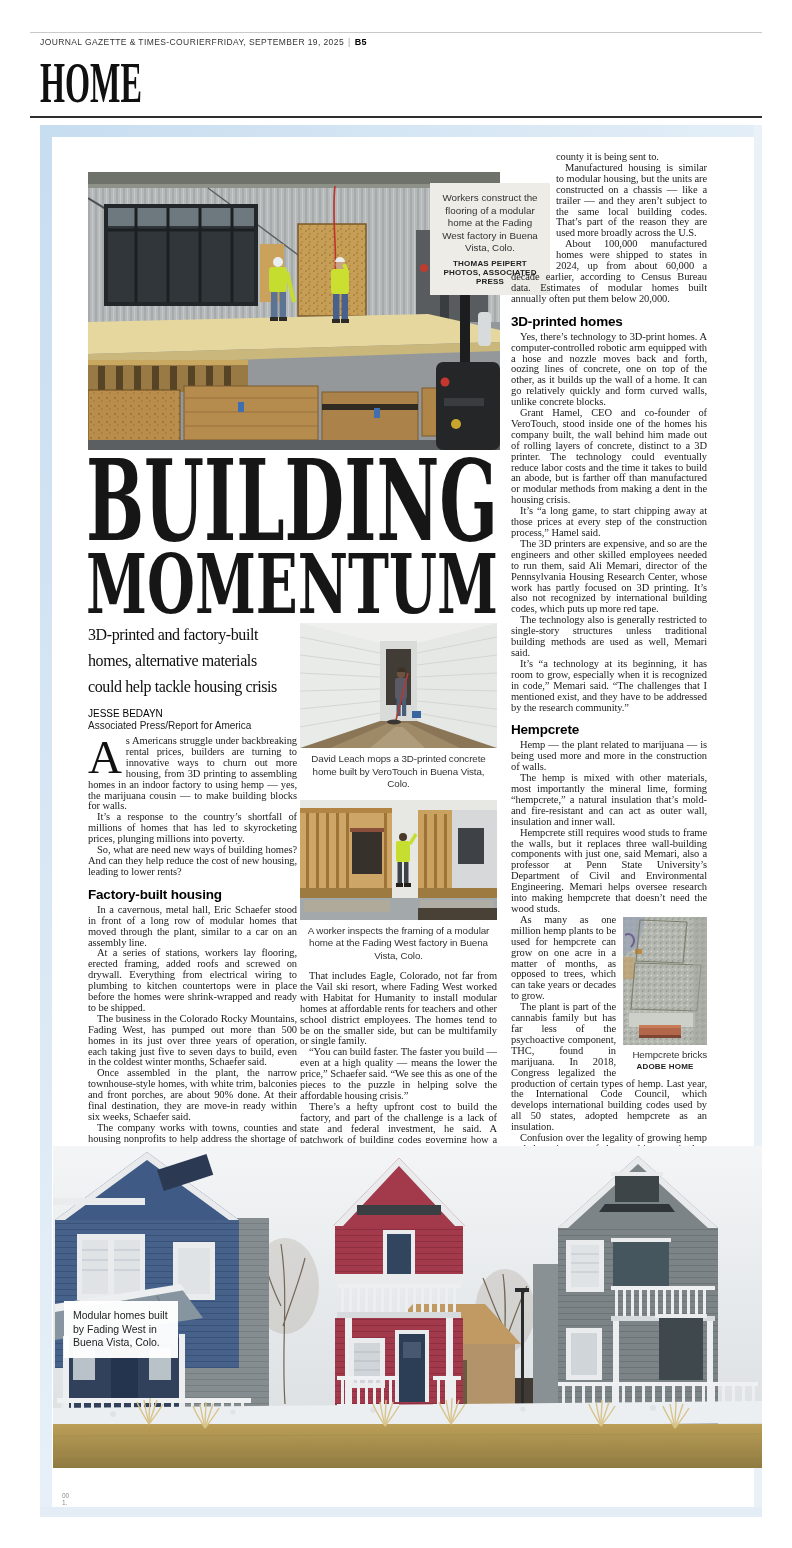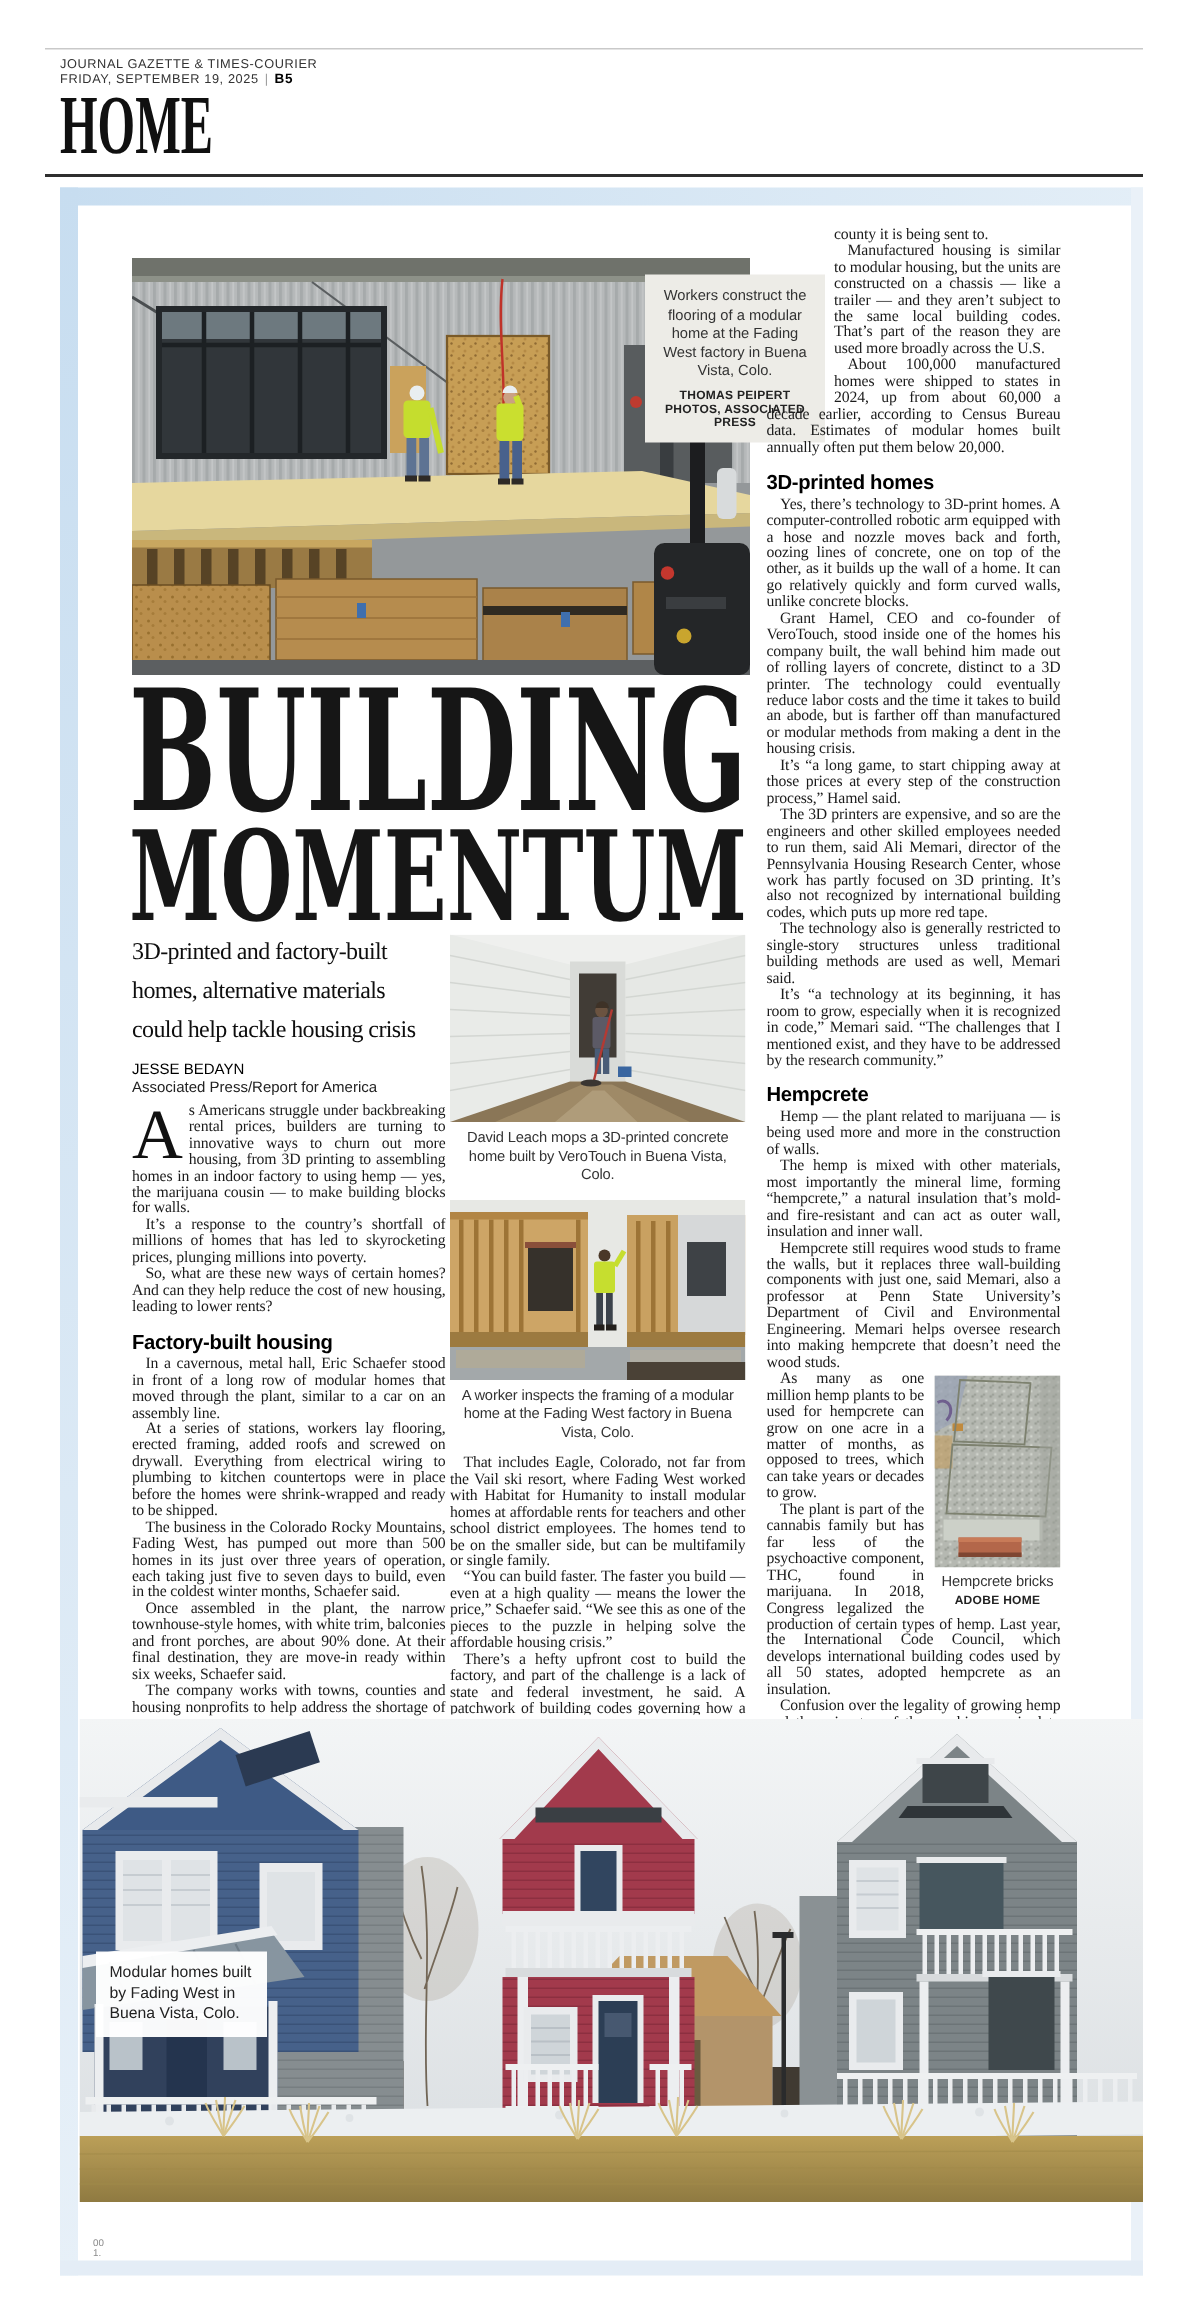--- a/index.html
+++ b/index.html
@@ -9,7 +9,7 @@
   
   .hairline{position:absolute;left:30px;right:30px;top:32px;height:1px;background:#c9c9c9;}
   .masthead{position:absolute;left:40px;right:30px;top:37px;display:flex;
-            font-family:"Liberation Sans",sans-serif;font-size:8.5px;letter-spacing:.4px;color:#333;flex-direction:column;}
+            font-family:"Liberation Sans",sans-serif;font-size:8.5px;letter-spacing:.4px;color:#333;}
   .masthead .pg{font-weight:bold;color:#000;font-size:9px;}
   .masthead .sep{color:#999;padding:0 4px;}
   .rule{position:absolute;left:30px;right:30px;top:116px;height:2px;background:#2e2e2e;}

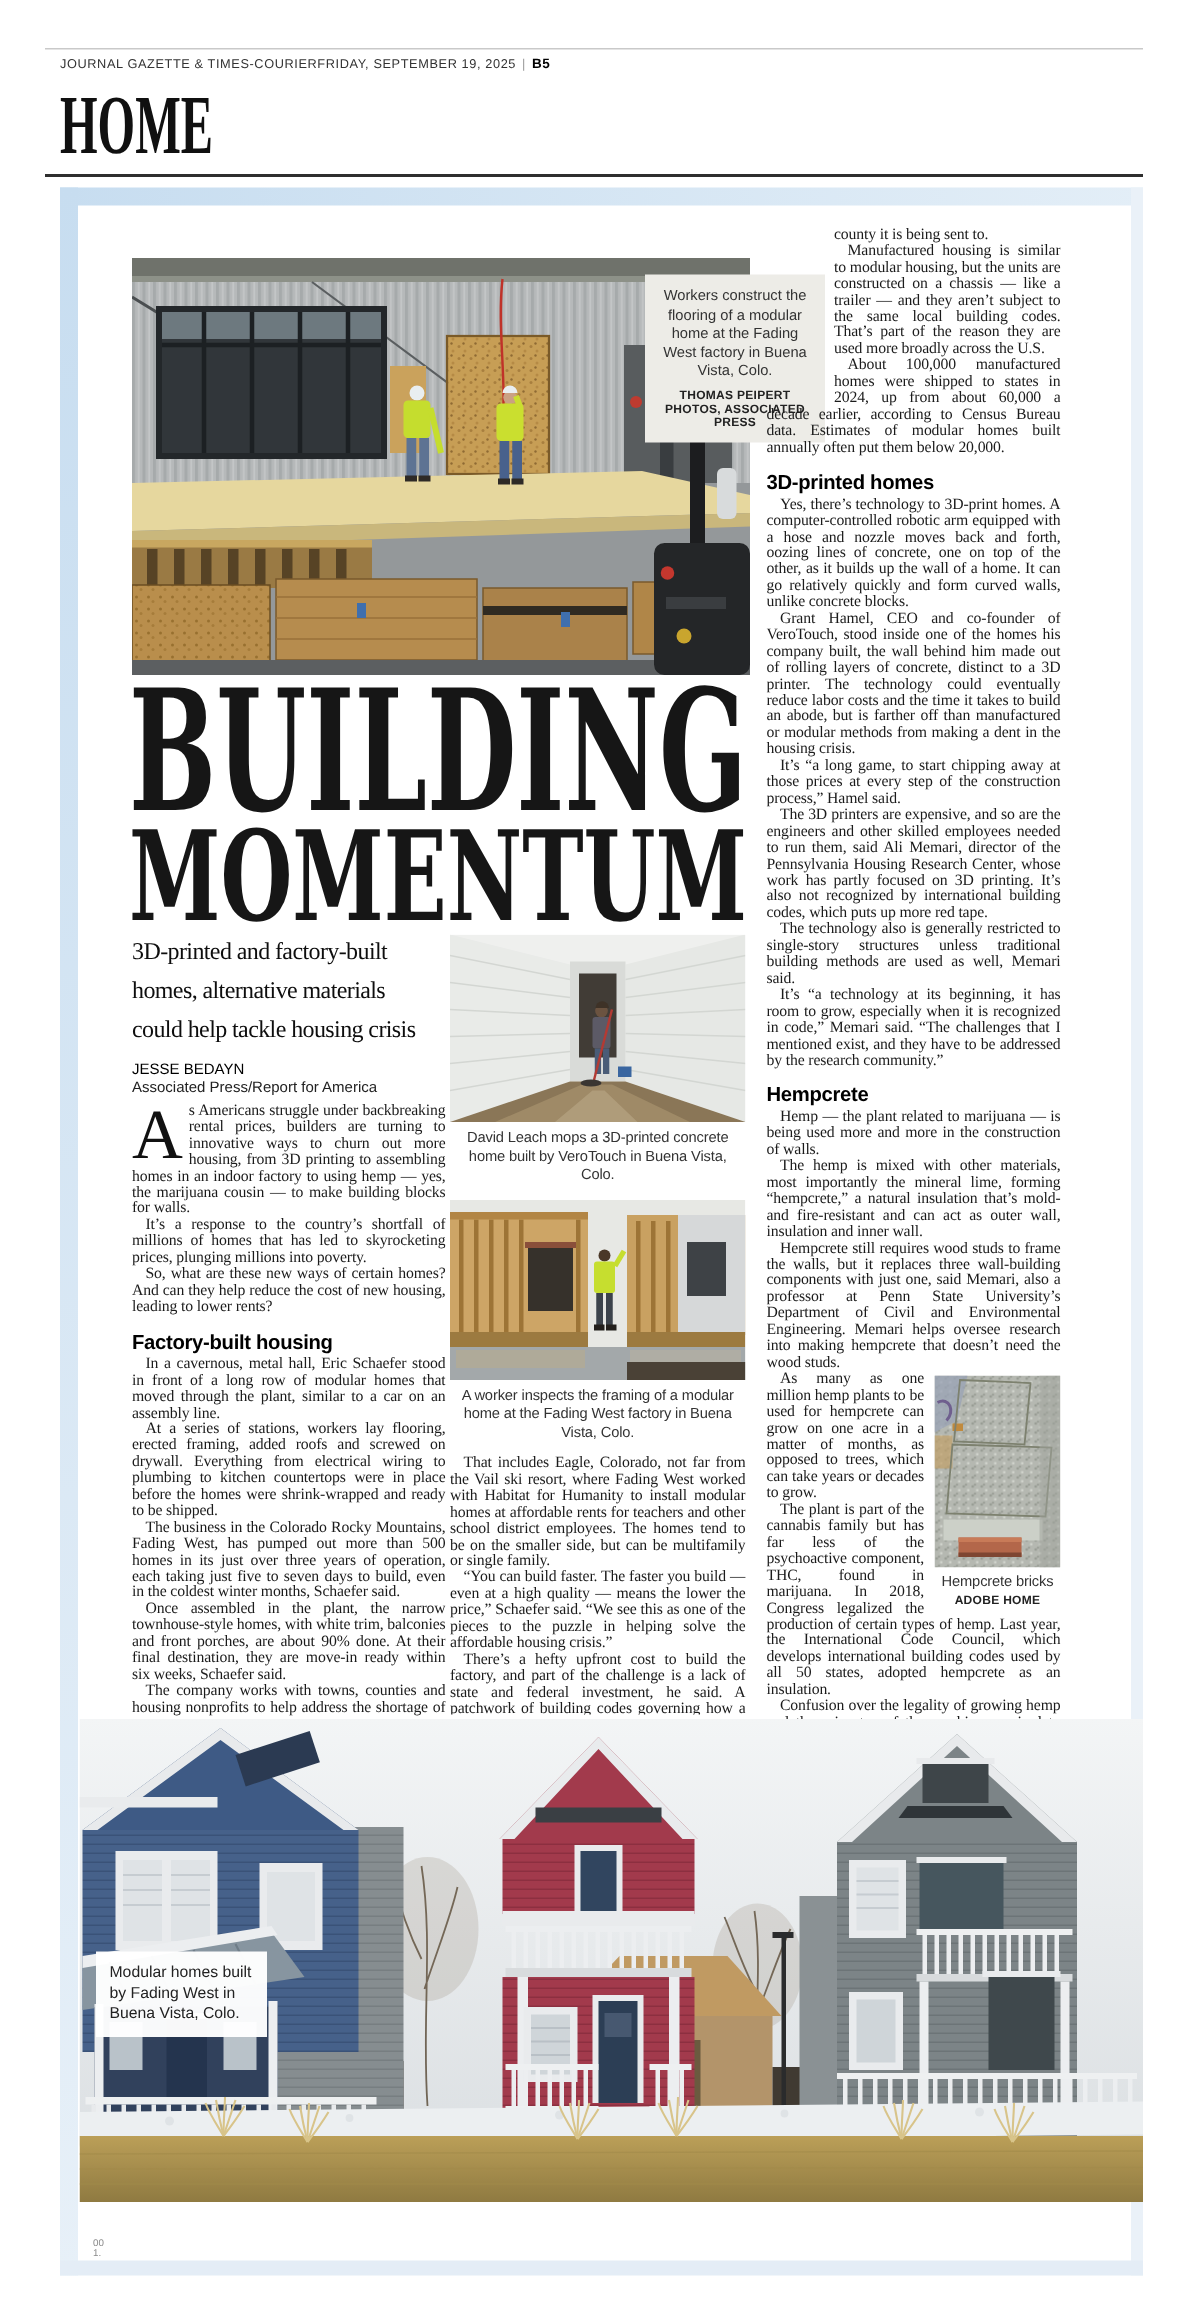--- a/index.html
+++ b/index.html
@@ -256,7 +256,7 @@
   <div class="col" style="left:88px;top:736px;width:209px;height:408px;">
     <p class="ni"><span class="dropcap">A</span><span>s Americans struggle under backbreaking rental prices, builders are turning to innovative ways to churn out more housing, from 3D printing to assembling homes in an indoor factory to using hemp — yes, the marijuana cousin — to make building blocks for walls.</span></p>
     <p>It’s a response to the country’s shortfall of millions of homes that has led to skyrocketing prices, plunging millions into poverty.</p>
-    <p>So, what are these new ways of certain homes? And can they help reduce the cost of new housing, leading to lower rents?</p>
+    <p>So, what are need new ways of building homes? And can they help reduce the cost of new housing, leading to lower rents?</p>
     <h3>Factory-built housing</h3>
     <p>In a cavernous, metal hall, Eric Schaefer stood in front of a long row of modular homes that moved through the plant, similar to a car on an assembly line.</p>
     <p>At a series of stations, workers lay flooring, erected framing, added roofs and screwed on drywall. Everything from electrical wiring to plumbing to kitchen countertops were in place before the homes were shrink-wrapped and ready to be shipped.</p>

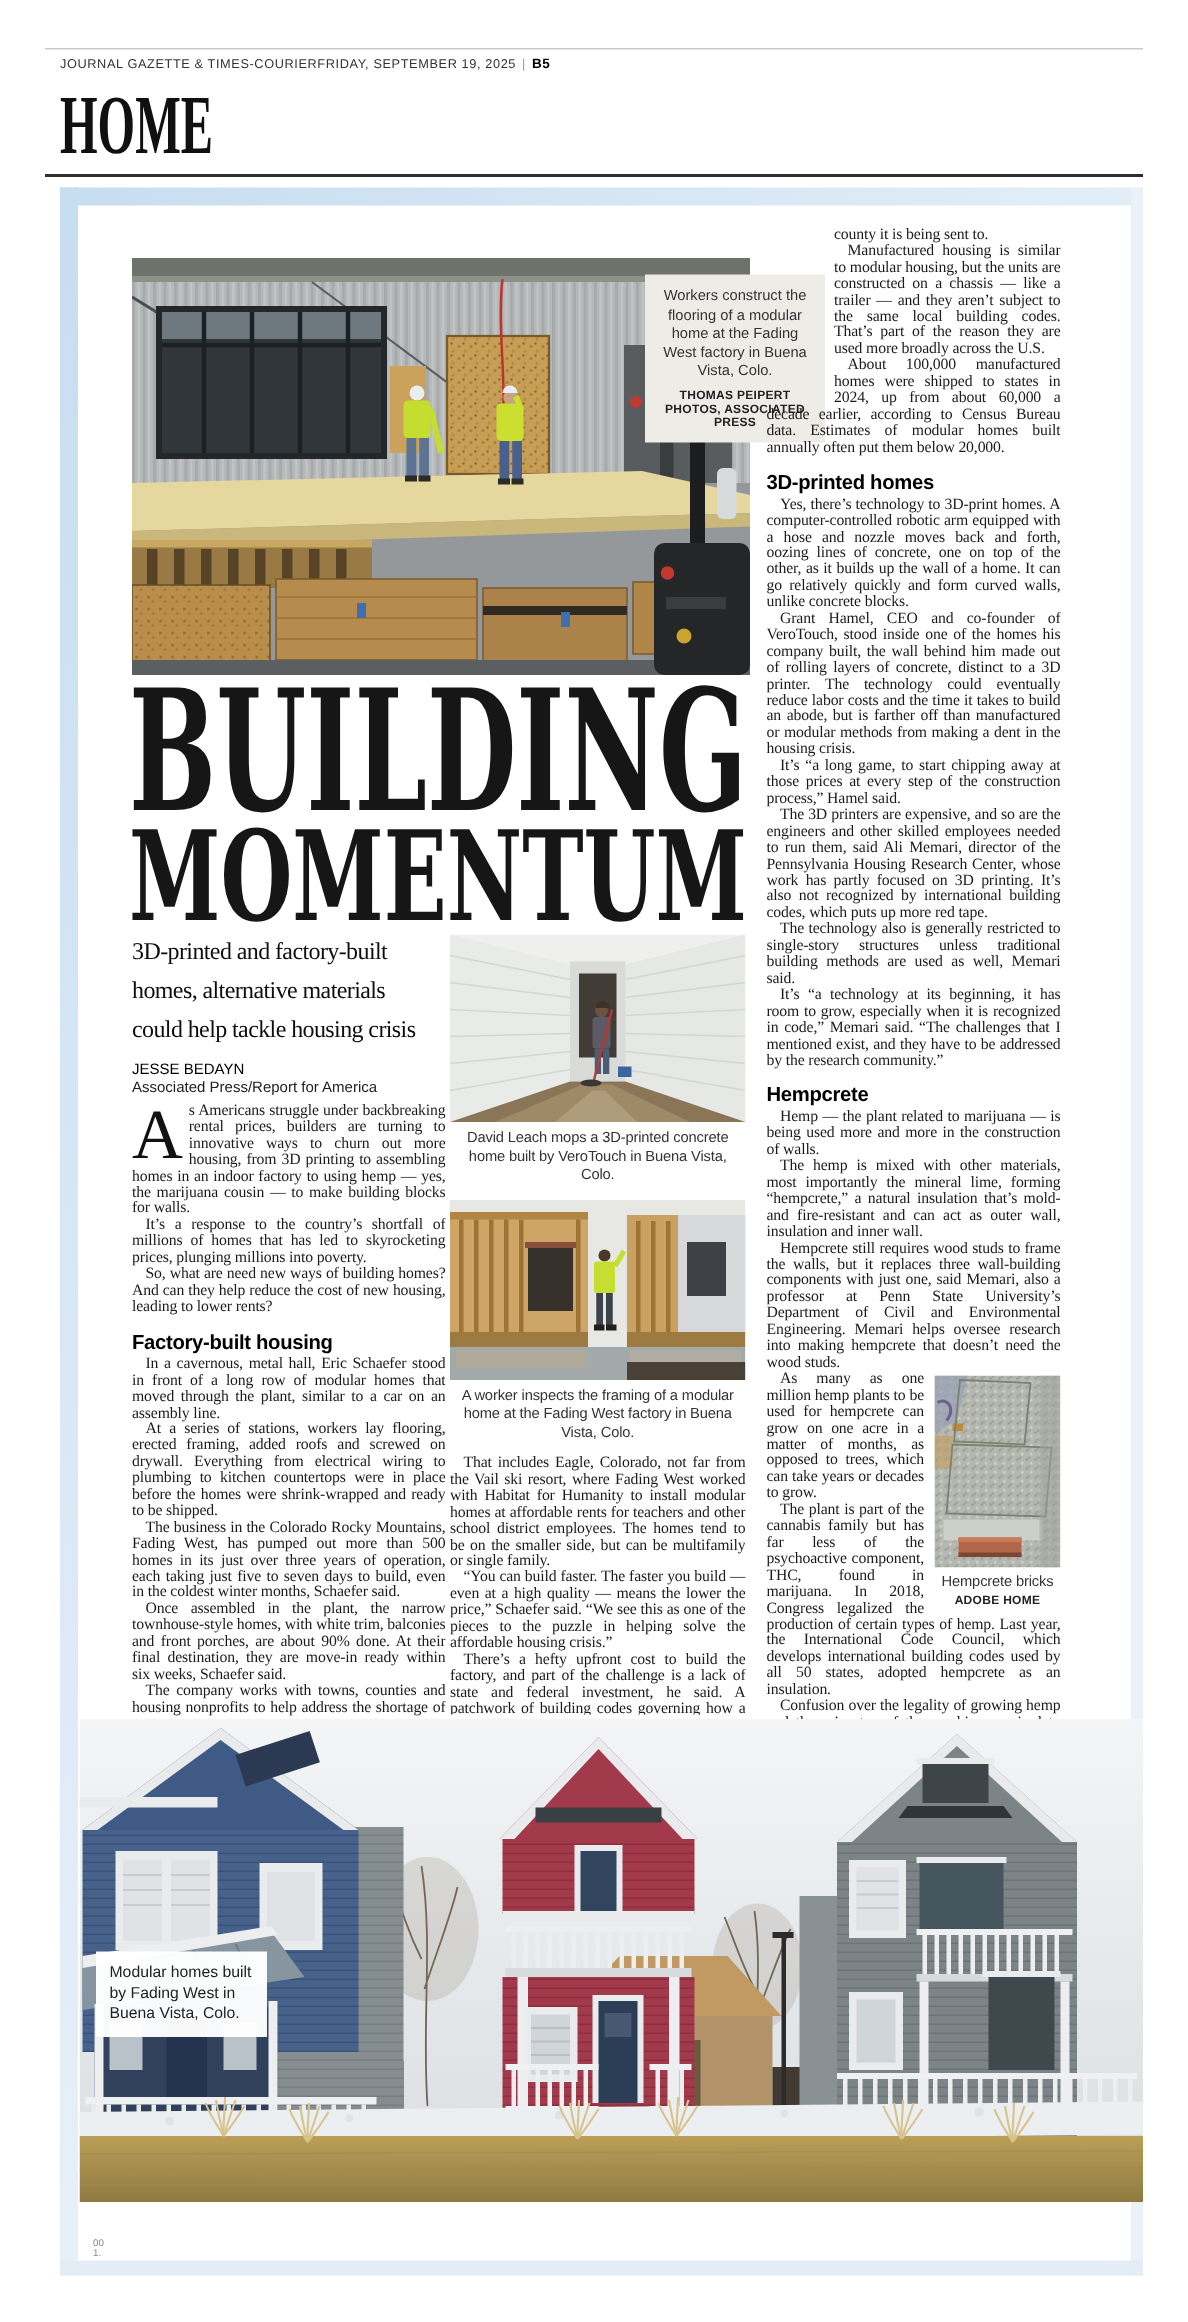--- a/index.html
+++ b/index.html
@@ -38,7 +38,7 @@
   .capbox .credit{margin-top:4px;}
   .midcap{margin:5px 5px 9px;}
   .hemp-float{float:right;width:84px;margin:2px 0 2px 7px;}
-  .hemp-float .cap{margin-top:4px;}
+  .hemp-float .cap{margin-top:4px;text-align:right;}
   .hemp-float .credit{margin-top:1px;}
   .photo{display:block;}
   .bottom-capbox{position:absolute;left:64px;top:1301px;width:96px;background:rgba(255,255,255,.97);

